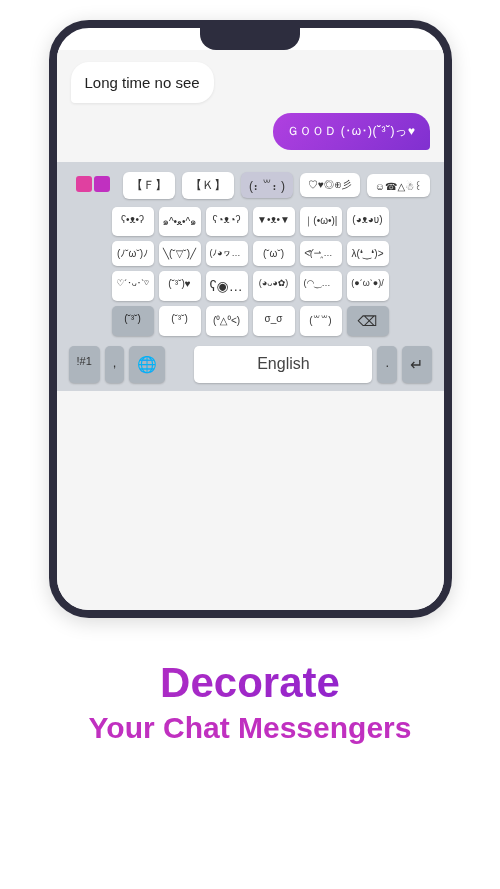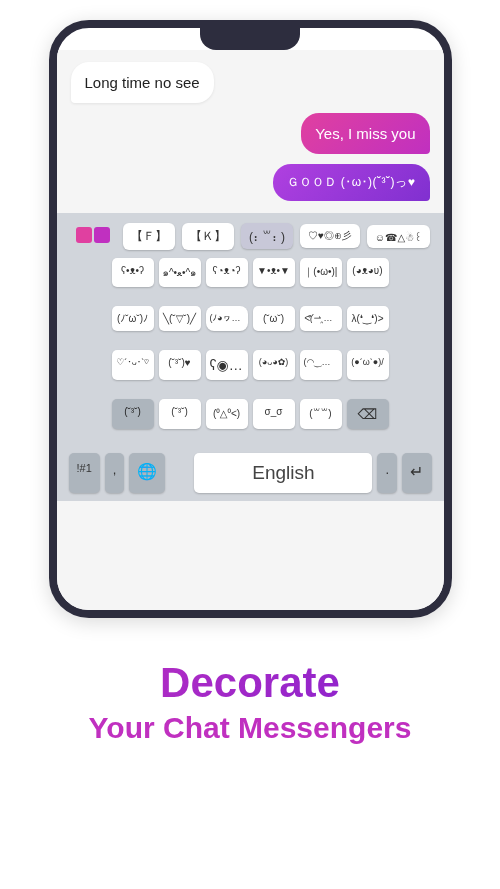--- a/index.html
+++ b/index.html
@@ -214,9 +214,6 @@
       <div class="chat-area">
         <div class="bubble bubble-left">
           <span>Long time no see</span>
-        </div>
-        <div class="bubble bubble-right">
-          <span>Yes, I miss you</span>
         </div>
         <div class="bubble bubble-right-fancy">
           <span>ＧＯＯＤ (･ω･)(˘³˘)っ♥</span>

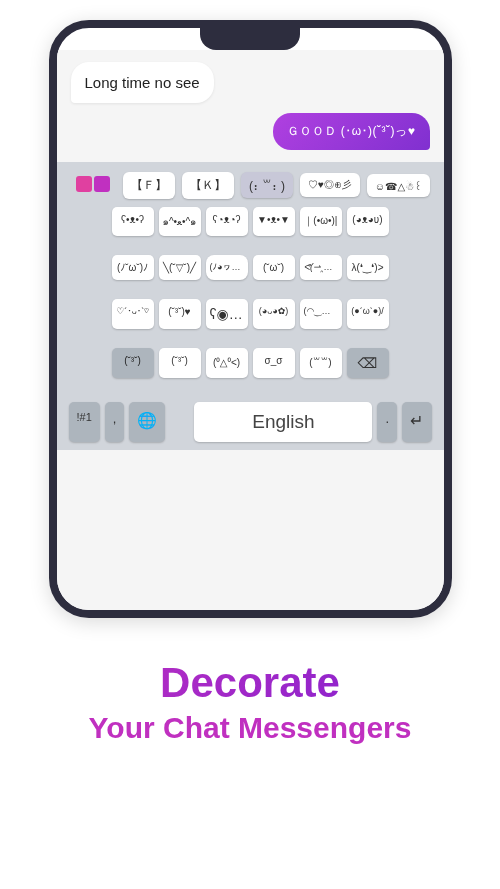--- a/index.html
+++ b/index.html
@@ -122,7 +122,7 @@
     .kb-rows {
       display: flex;
       flex-direction: column;
-      gap: 19px;
+      gap: 5px;
       padding: 0 4px;
     }
     .kb-row {

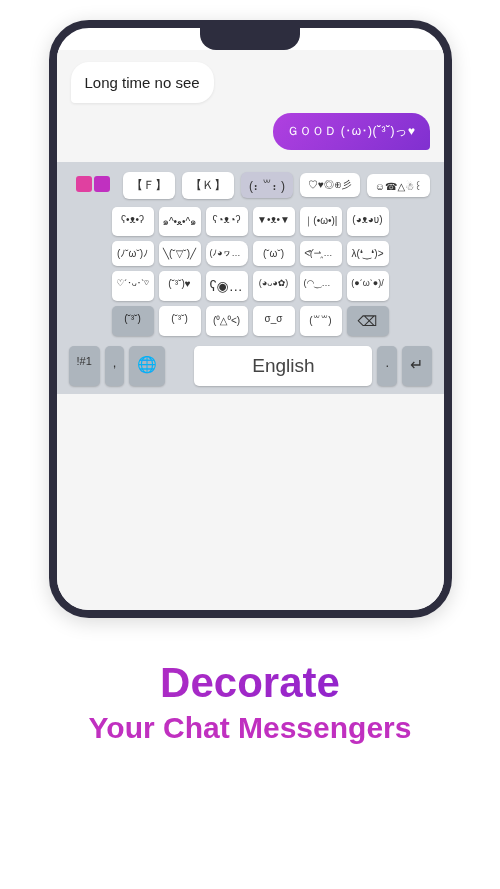--- a/index.html
+++ b/index.html
@@ -250,7 +250,7 @@
           <div class="kb-row">
             <div class="kb-key">(ﾉ˘ω˘)ﾉ</div>
             <div class="kb-key">╲(˘▽˘)╱</div>
-            <div class="kb-key" style="font-size:9px;border-radius:8px;">(ﾉ◕ヮ◕)ﾉ*</div>
+            <div class="kb-key" style="font-size:9px;">(ﾉ◕ヮ◕)ﾉ*</div>
             <div class="kb-key">(˘ω˘)</div>
             <div class="kb-key" style="font-size:9px;font-style:italic;">ᕙ(⇀‸↼)ᕗ</div>
             <div class="kb-key">λ(❛‿❛)&gt;</div>

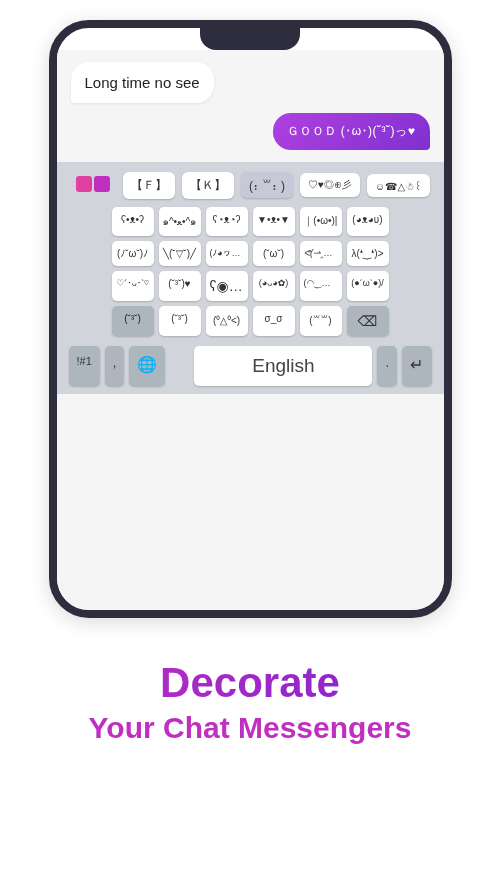--- a/index.html
+++ b/index.html
@@ -171,7 +171,7 @@
     .kb-bottom-key.space {
       flex: 1;
       background: #fff;
-      font-size: 19px;
+      font-size: 16px;
       color: #444;
       margin-left: 24px;
     }

